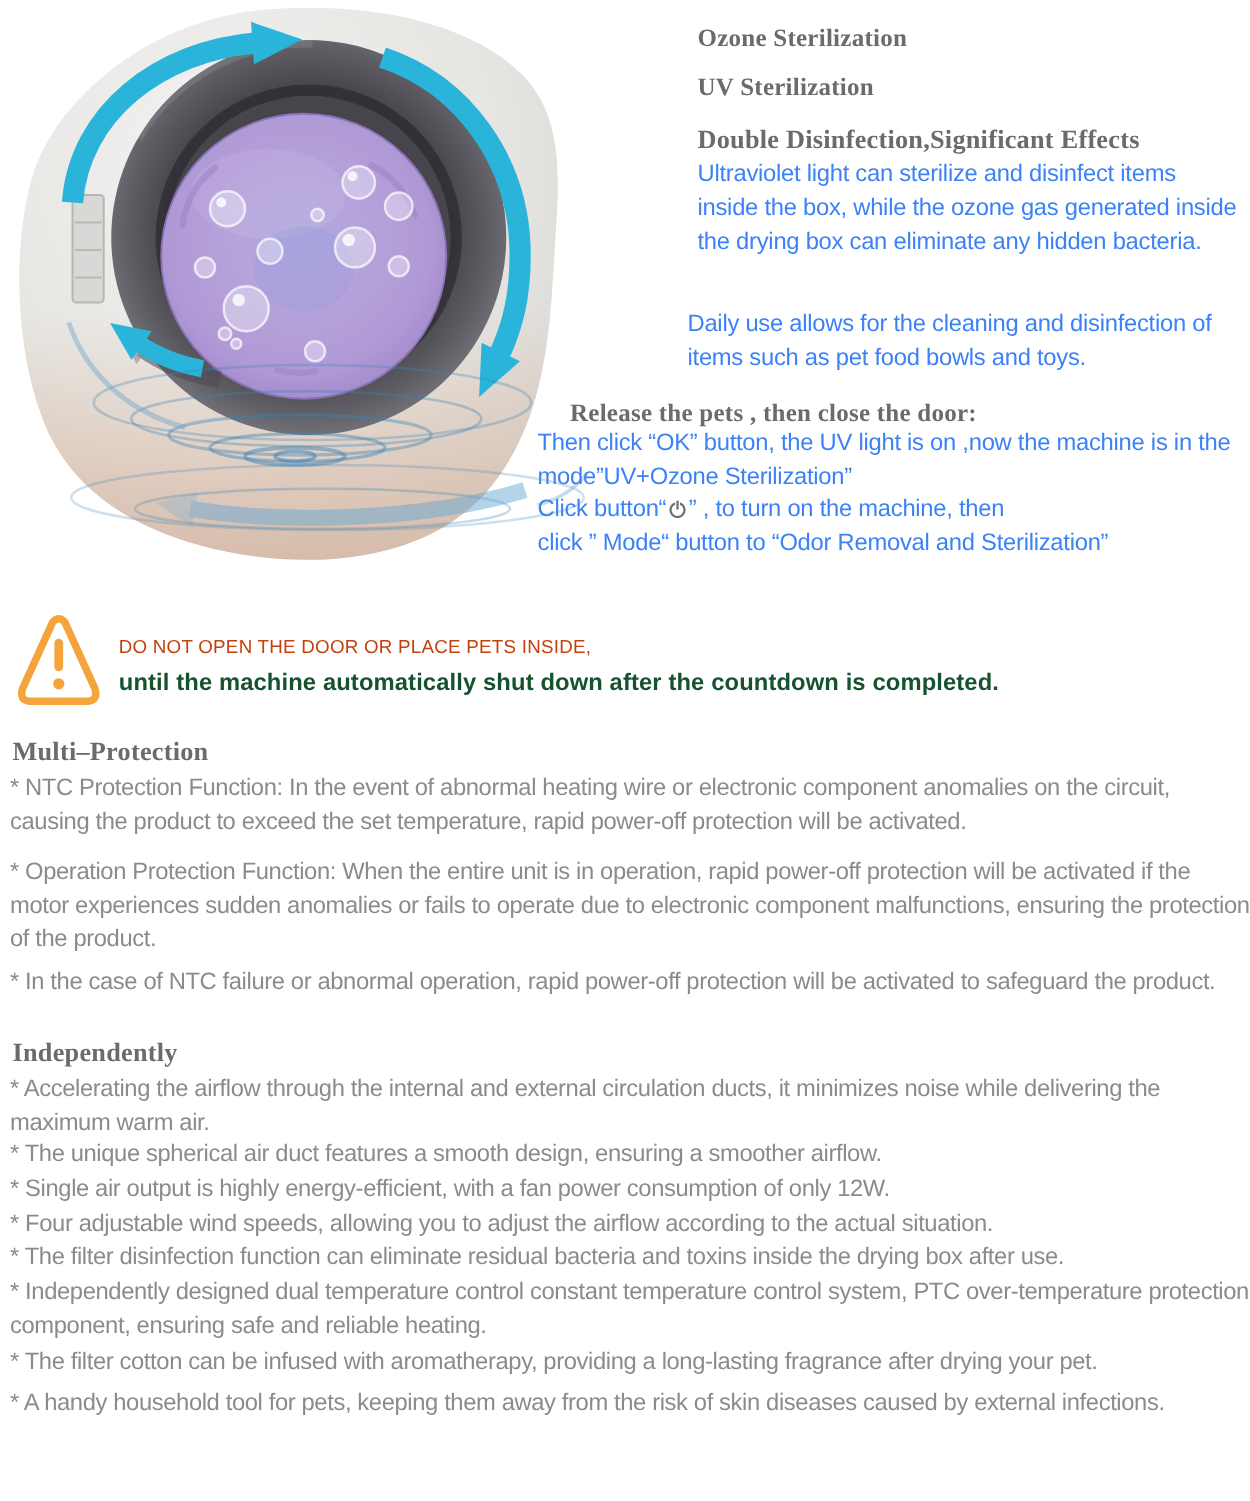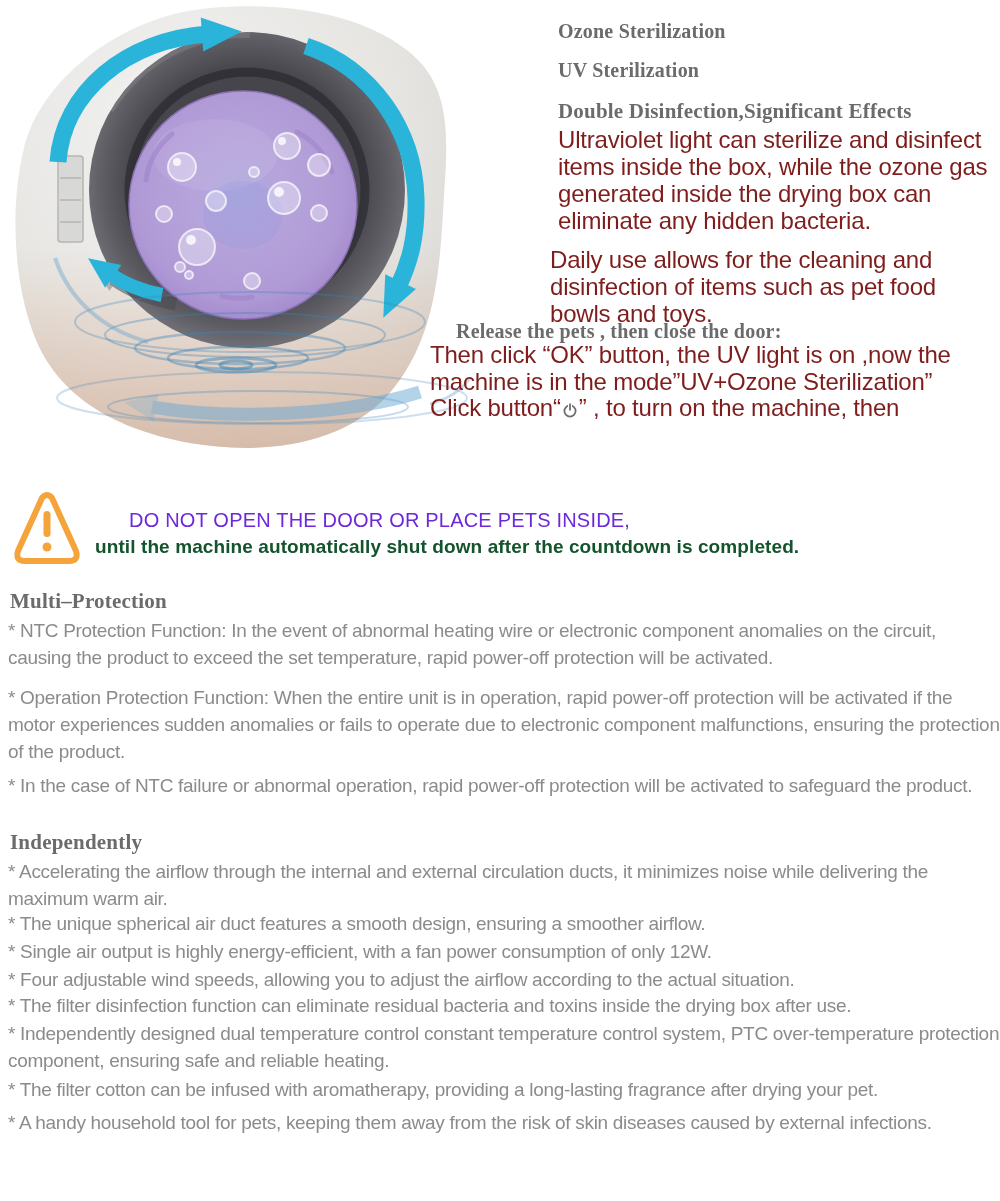--- a/index.html
+++ b/index.html
@@ -12,7 +12,7 @@
     font-family:"Liberation Serif", serif;font-weight:bold;color:#6b6b6b;
     font-size:20px;letter-spacing:.2px;
   }
-  .body-text{color:#7f1d1d;font-size:24px;line-height:27px;letter-spacing:-.2px;}
+  .body-text{color:#3b82f6;font-size:19px;line-height:27px;letter-spacing:-.2px;}
   .hero-head{font-size:20px;}
   .hero-head-big{font-size:21px;}
   .warn-line1{color:#6d28d9;font-size:20px;letter-spacing:.2px;white-space:nowrap;margin-left:34px;}

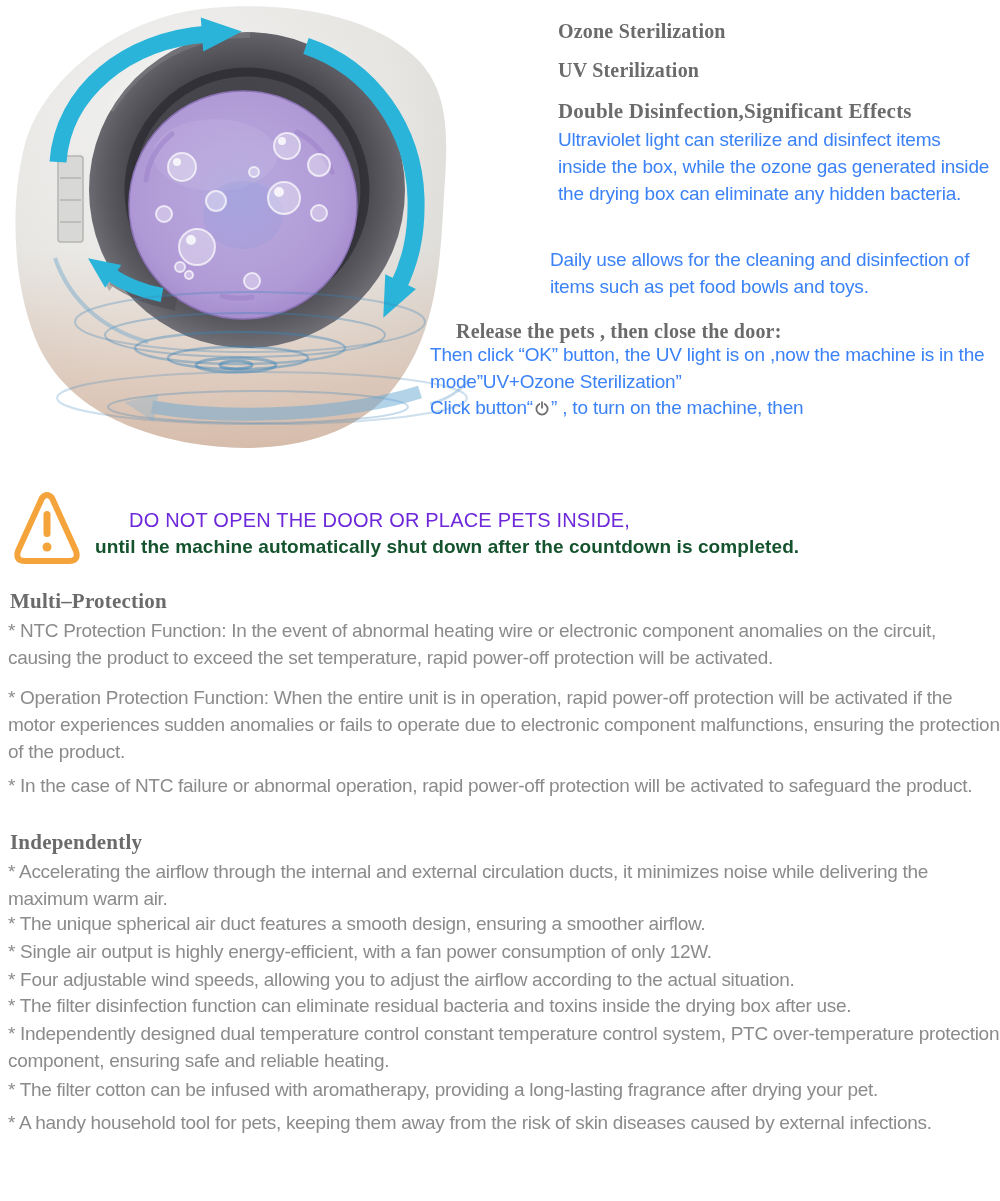--- a/index.html
+++ b/index.html
@@ -157,6 +157,7 @@
       <line x1="8" y1="1" x2="8" y2="9" stroke="#ffffff" stroke-width="4"></line>
       <line x1="8" y1="1.5" x2="8" y2="8.5" stroke="#6e6e6e" stroke-width="1.8"></line>
     </svg><span>” , to turn on the machine, then</span><br>
+  <span>click ” Mode“ button to “Odor Removal and Sterilization”</span>
 </p>
 
 <svg class="abs" style="left:14px;top:491px" width="66" height="74" viewBox="0 0 66 74">

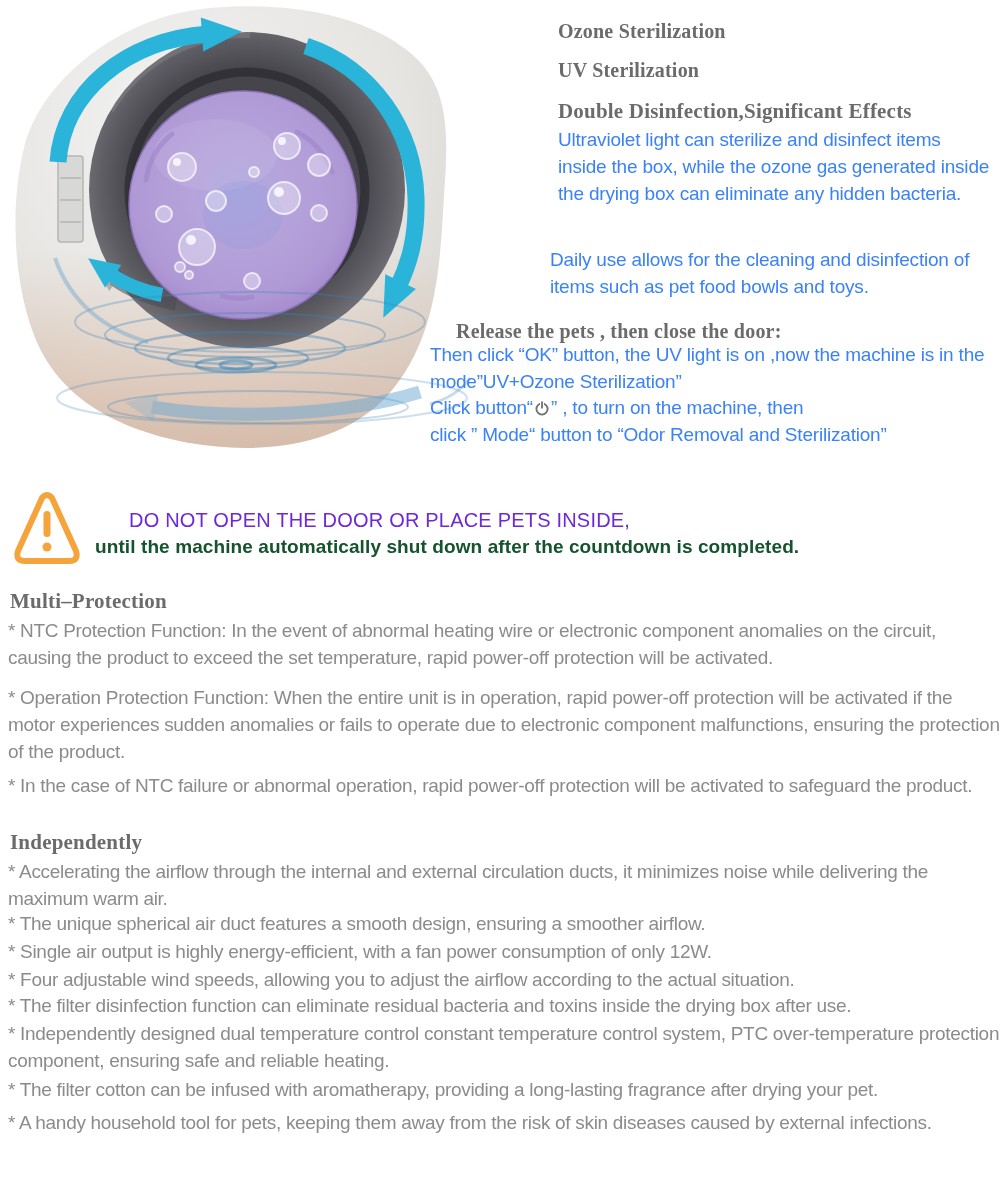--- a/index.html
+++ b/index.html
@@ -15,7 +15,7 @@
   .body-text{color:#3b82f6;font-size:19px;line-height:27px;letter-spacing:-.2px;}
   .hero-head{font-size:20px;}
   .hero-head-big{font-size:21px;}
-  .warn-line1{color:#6d28d9;font-size:20px;letter-spacing:.2px;white-space:nowrap;margin-left:34px;}
+  .warn-line1{color:#c2410c;font-size:15px;letter-spacing:.2px;white-space:nowrap;}
   .warn-line2{color:#14532d;font-size:19px;font-weight:bold;letter-spacing:.1px;white-space:nowrap;}
   .sec-title{font-size:21px;}
   .sec-para{color:#8b8b8b;font-size:19px;line-height:27px;letter-spacing:-.3px;margin:0;}

